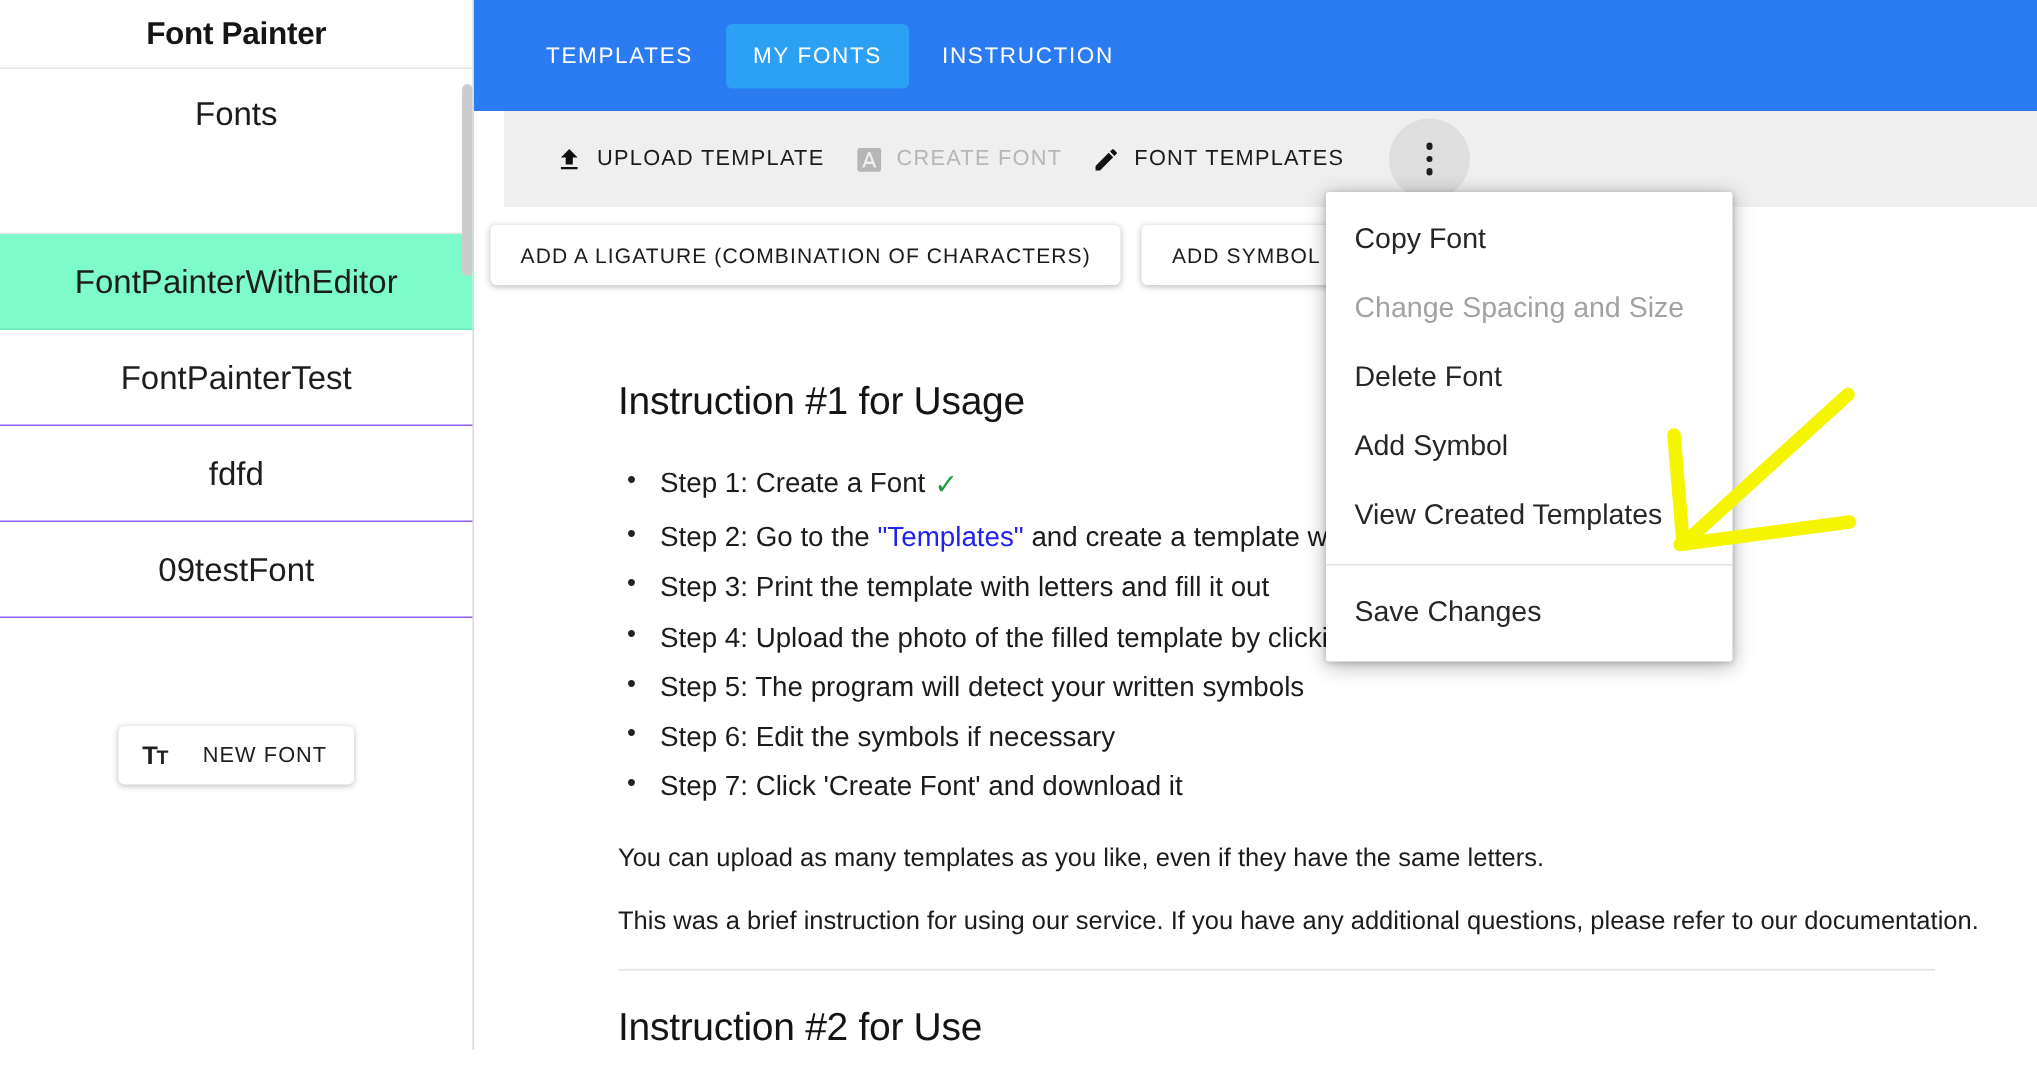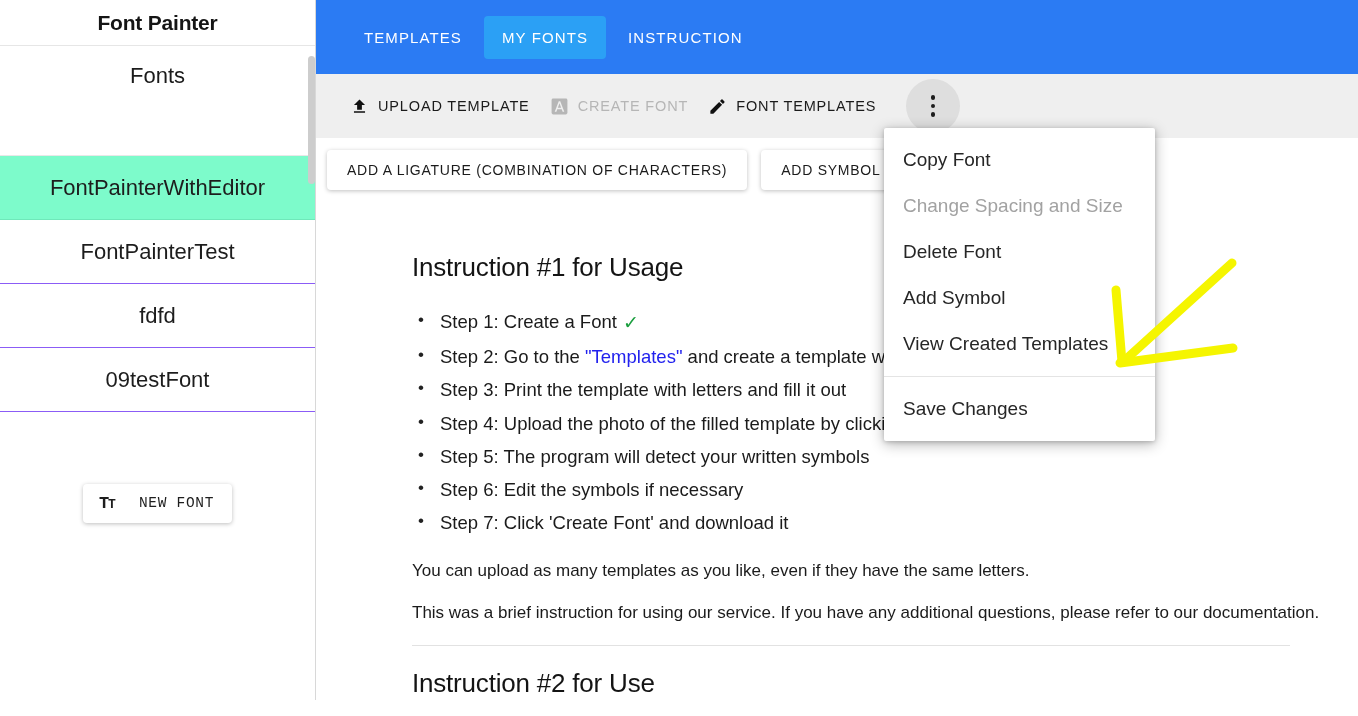--- a/index.html
+++ b/index.html
@@ -75,7 +75,7 @@
 
   .toolbar {
     height: 64px; background: #efefef; display: flex; align-items: center;
-    padding-left: 30px; gap: 0px; position: relative;
+    padding-left: 30px; gap: 0px; position: relative; margin-left: 20px;
   }
   .tb-btn {
     display: inline-flex; align-items: center; gap: 9px;

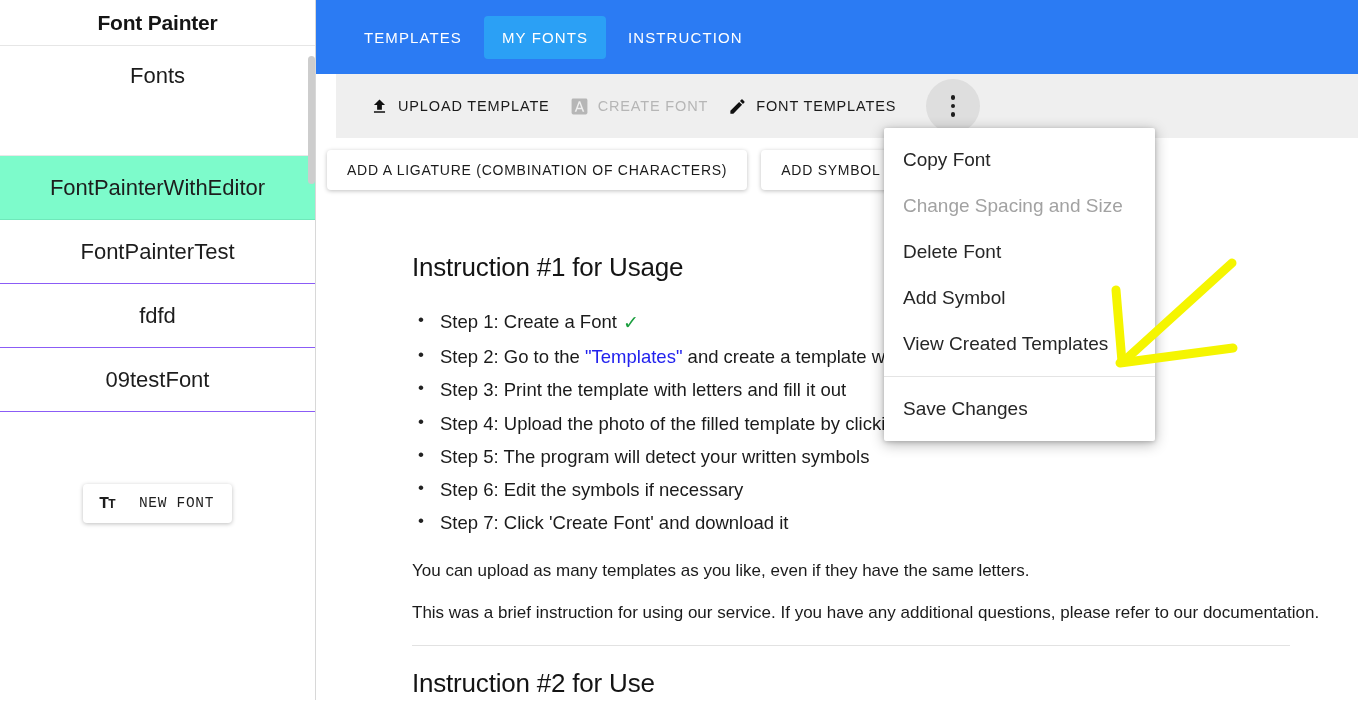--- a/index.html
+++ b/index.html
@@ -39,12 +39,12 @@
   .sb-item.active { background: #7dfbcb; border-bottom-color: #6fe8ba; }
   .sb-newfont-wrap { padding-top: 72px; display: flex; justify-content: center; }
   .sb-newfont {
-    display: inline-flex; align-items: flex-start; gap: 24px;
+    display: inline-flex; align-items: flex-end; gap: 24px;
     background: #fff; border: none; border-radius: 4px;
     box-shadow: 0 1px 4px rgba(0,0,0,.26);
     padding: 11px 18px 11px 16px;
     font-size: 14.5px; letter-spacing: .7px; color: #1e1e1e;
-    font-family: Liberation Mono, monospace; cursor: pointer;
+    font-family: Liberation Sans, sans-serif; cursor: pointer;
   }
   .tt-icon { font-size: 17px; font-weight: bold; letter-spacing: -1px; line-height: 1; }
   .tt-icon .tt-small { font-size: 13px; }

